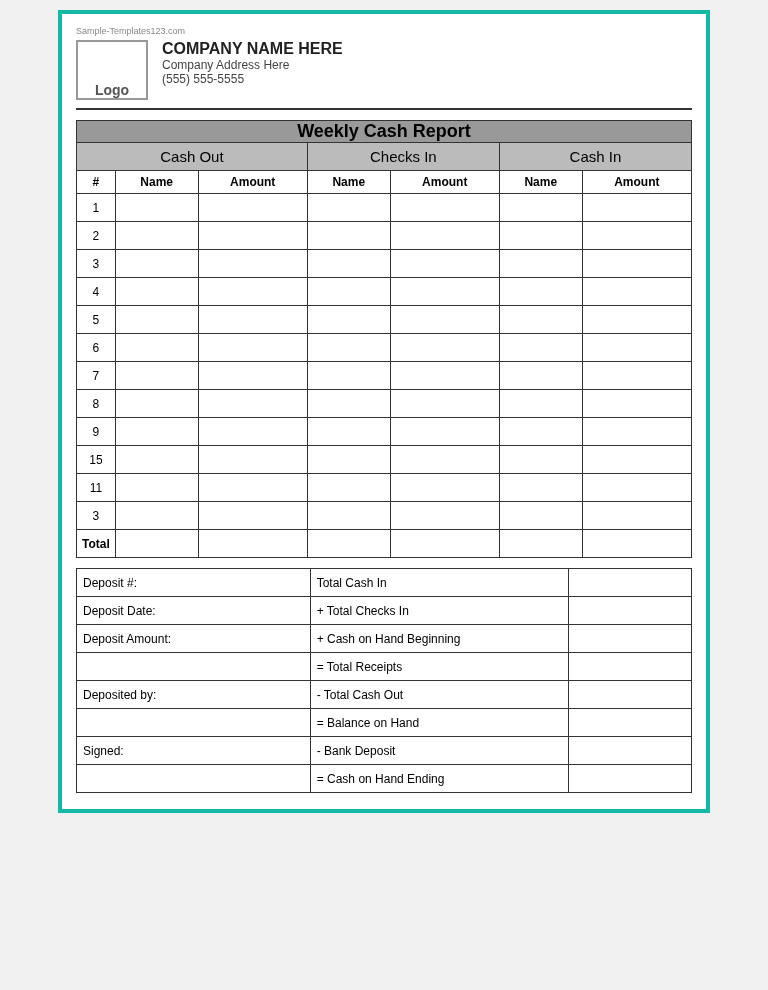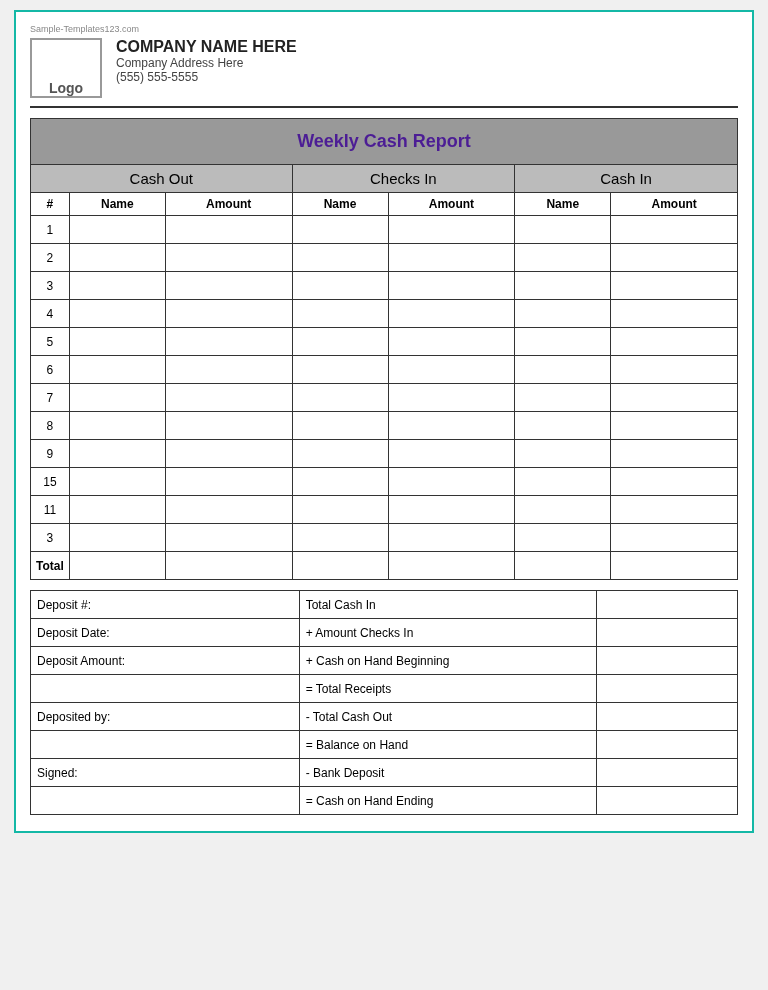--- a/index.html
+++ b/index.html
@@ -21,9 +21,9 @@
     }
 
     .page {
-      width: 740px;
+      width: 652px;
       background: #fff;
-      border: 2px solid #14b8a6;
+      border: 4px solid #14b8a6;
       padding: 12px 14px 16px 14px;
     }
 

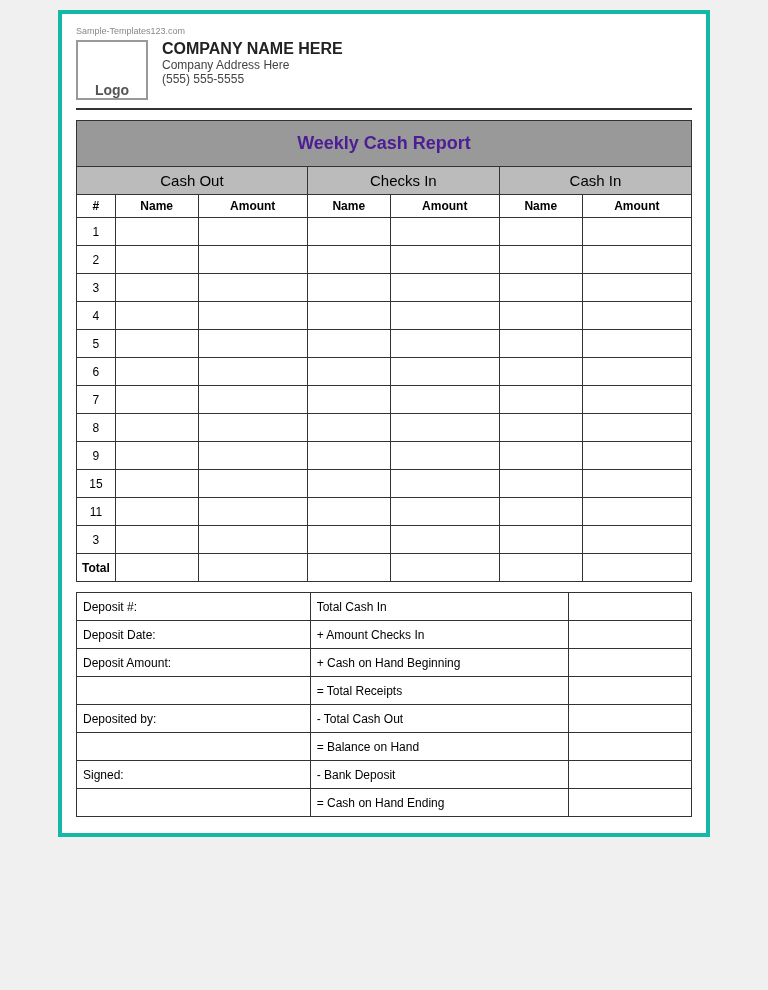--- a/index.html
+++ b/index.html
@@ -92,8 +92,8 @@
       background-color: #999;
       font-size: 18px;
       font-weight: bold;
-      color: #4c1d95;
-      padding: 12px;
+      color: #000000;
+      padding: 0;
       text-align: center;
     }
 

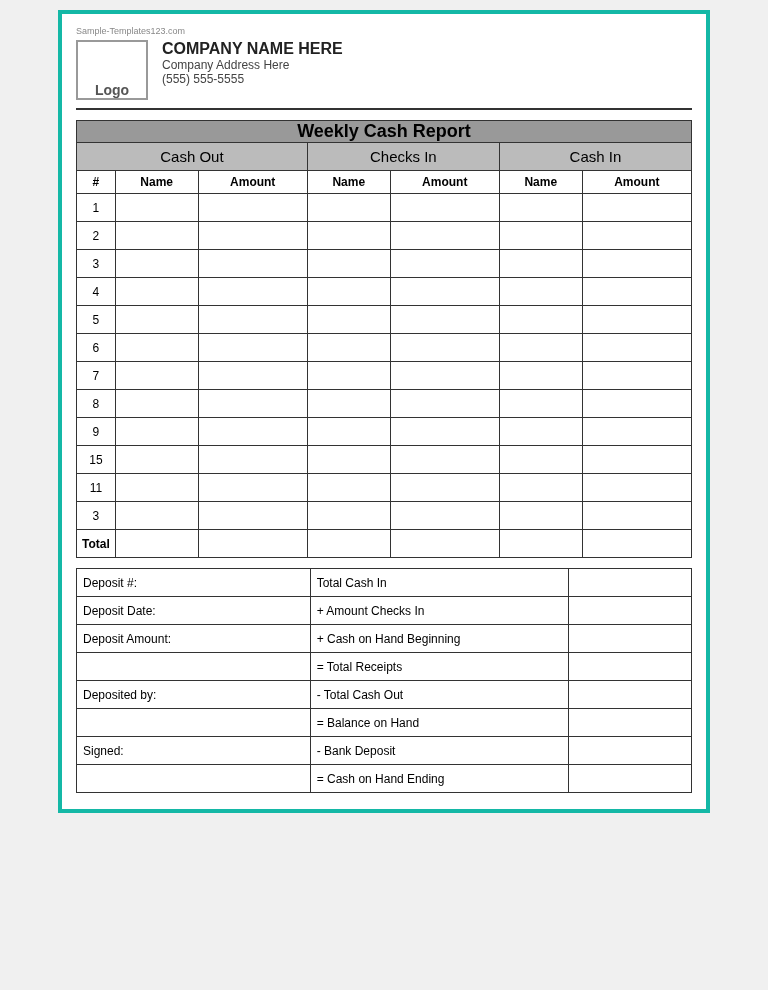--- a/index.html
+++ b/index.html
@@ -320,7 +320,7 @@
         </tr>
         <tr>
           <td class="summary-left">Deposit Date:</td>
-          <td class="summary-label">+ Amount Checks In</td>
+          <td class="summary-label">+ Total Checks In</td>
           <td class="summary-value"></td>
         </tr>
         <tr>

